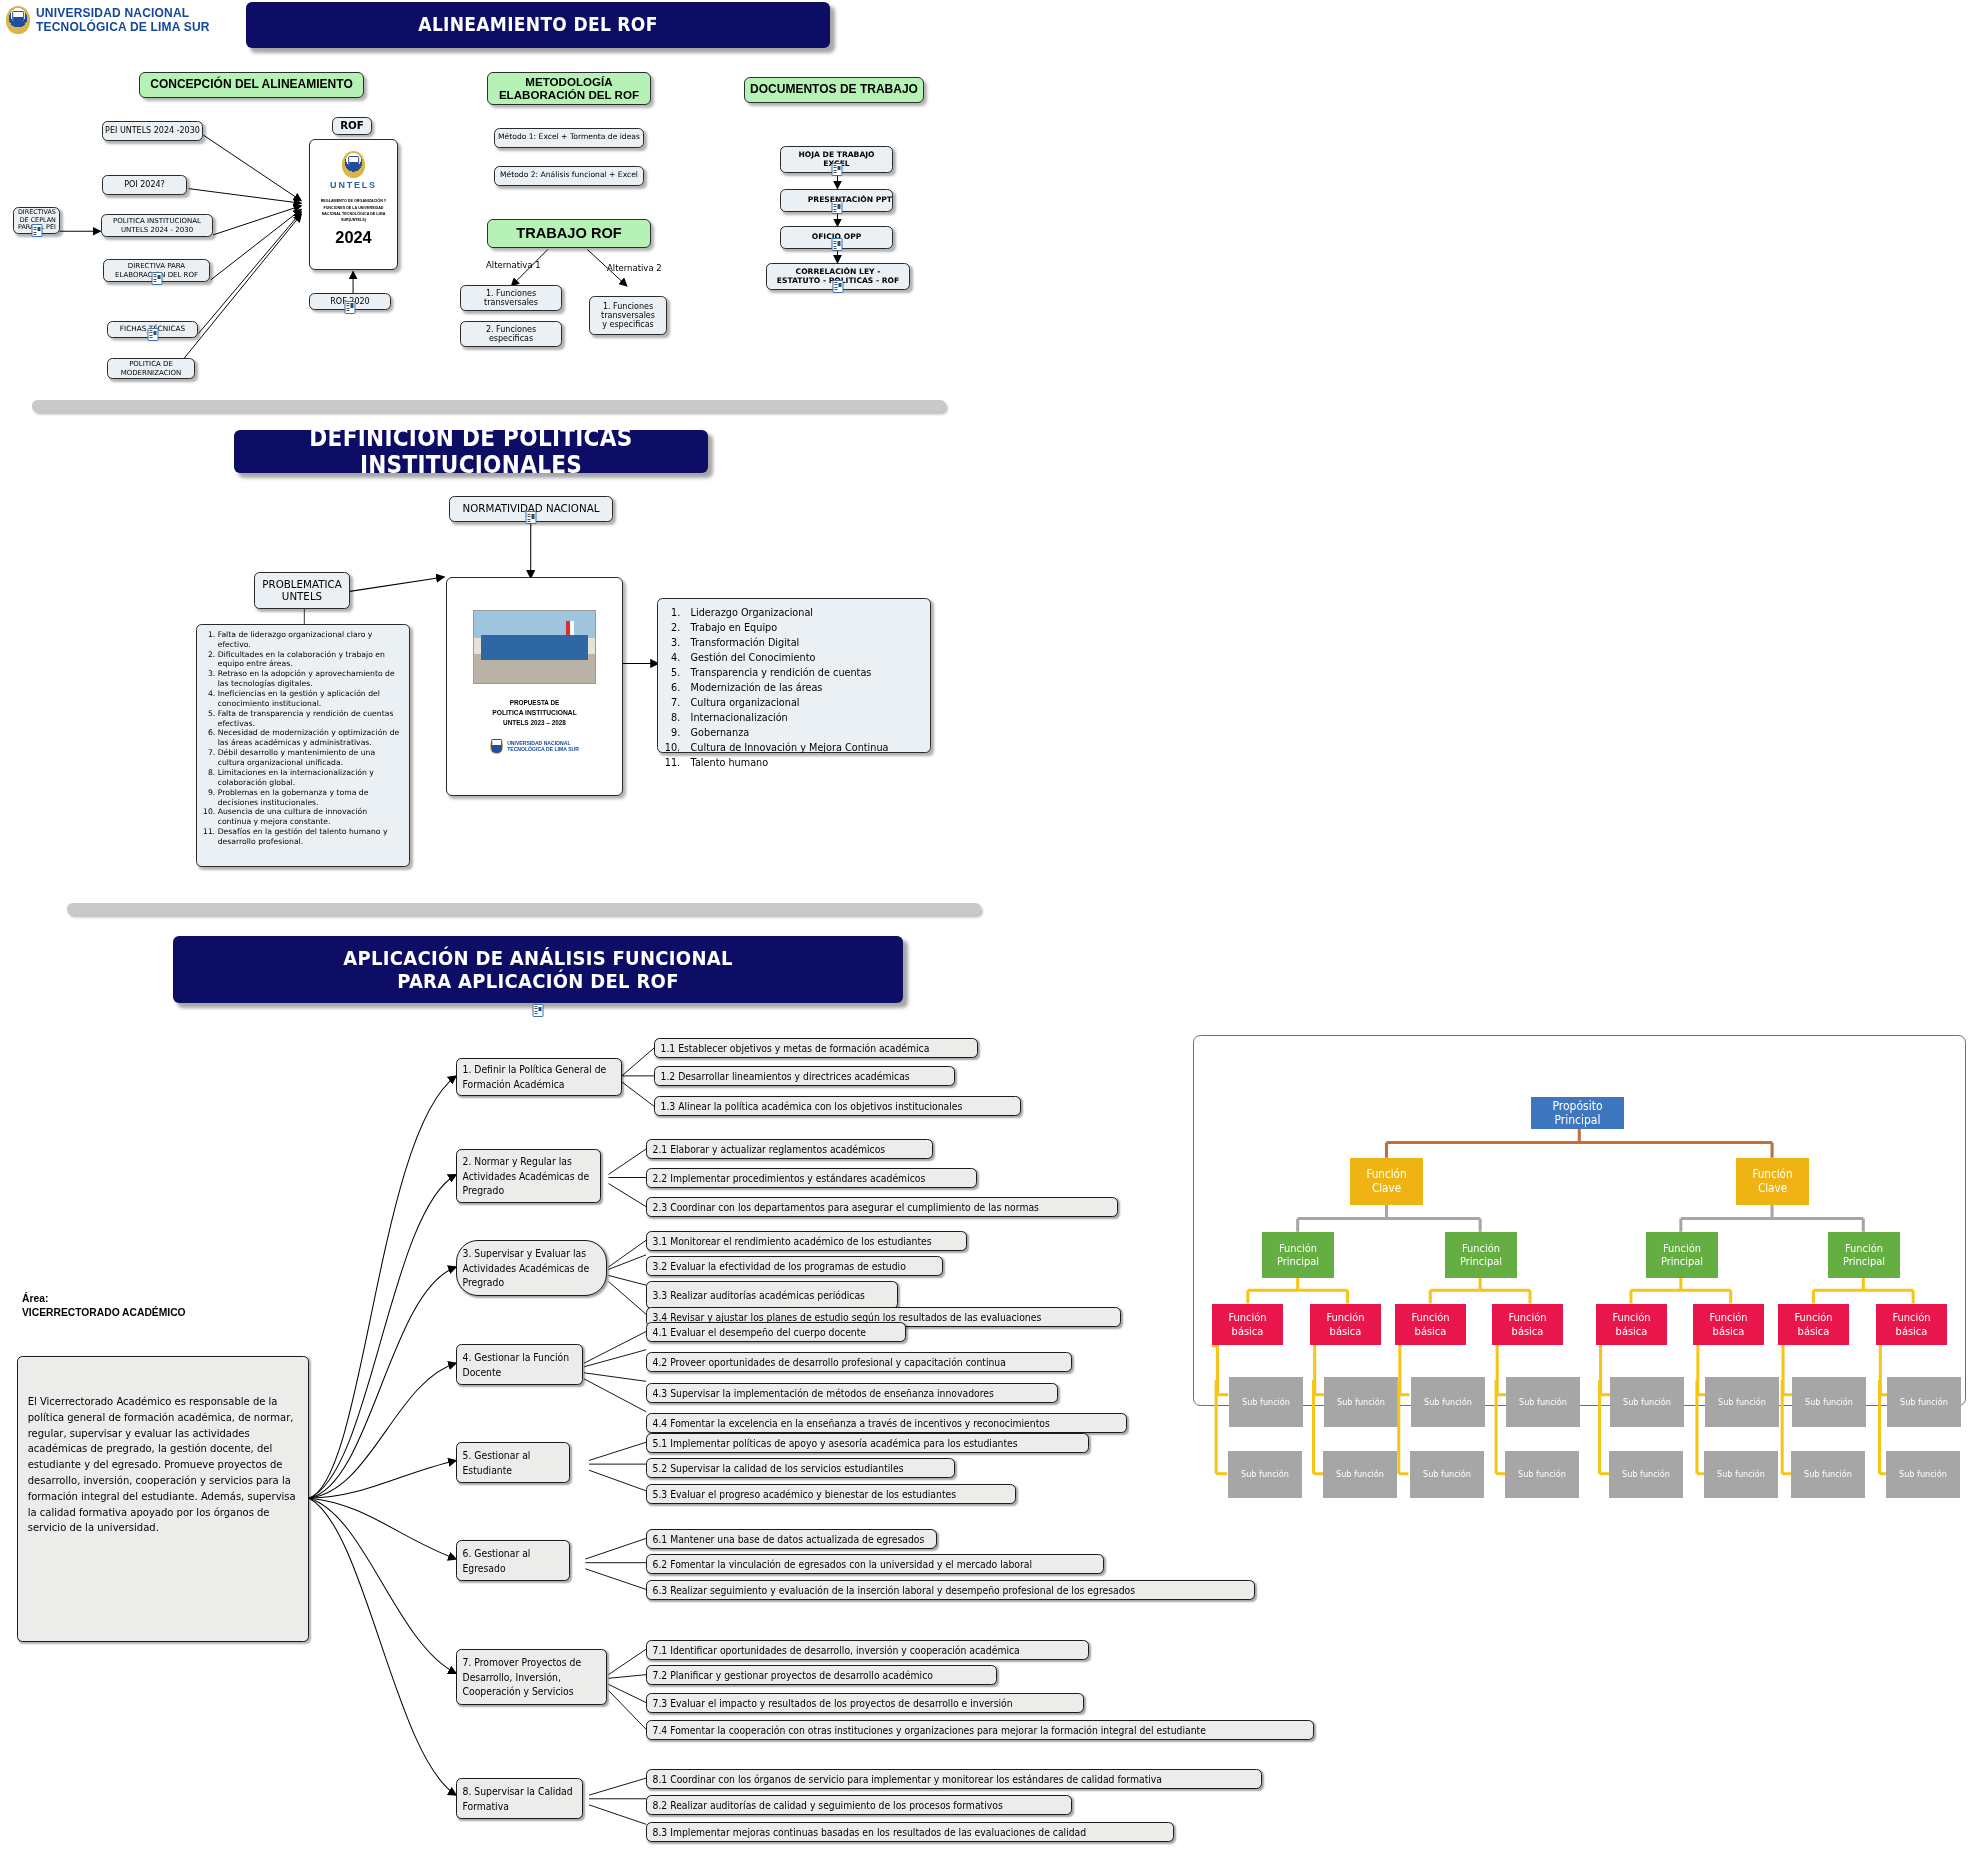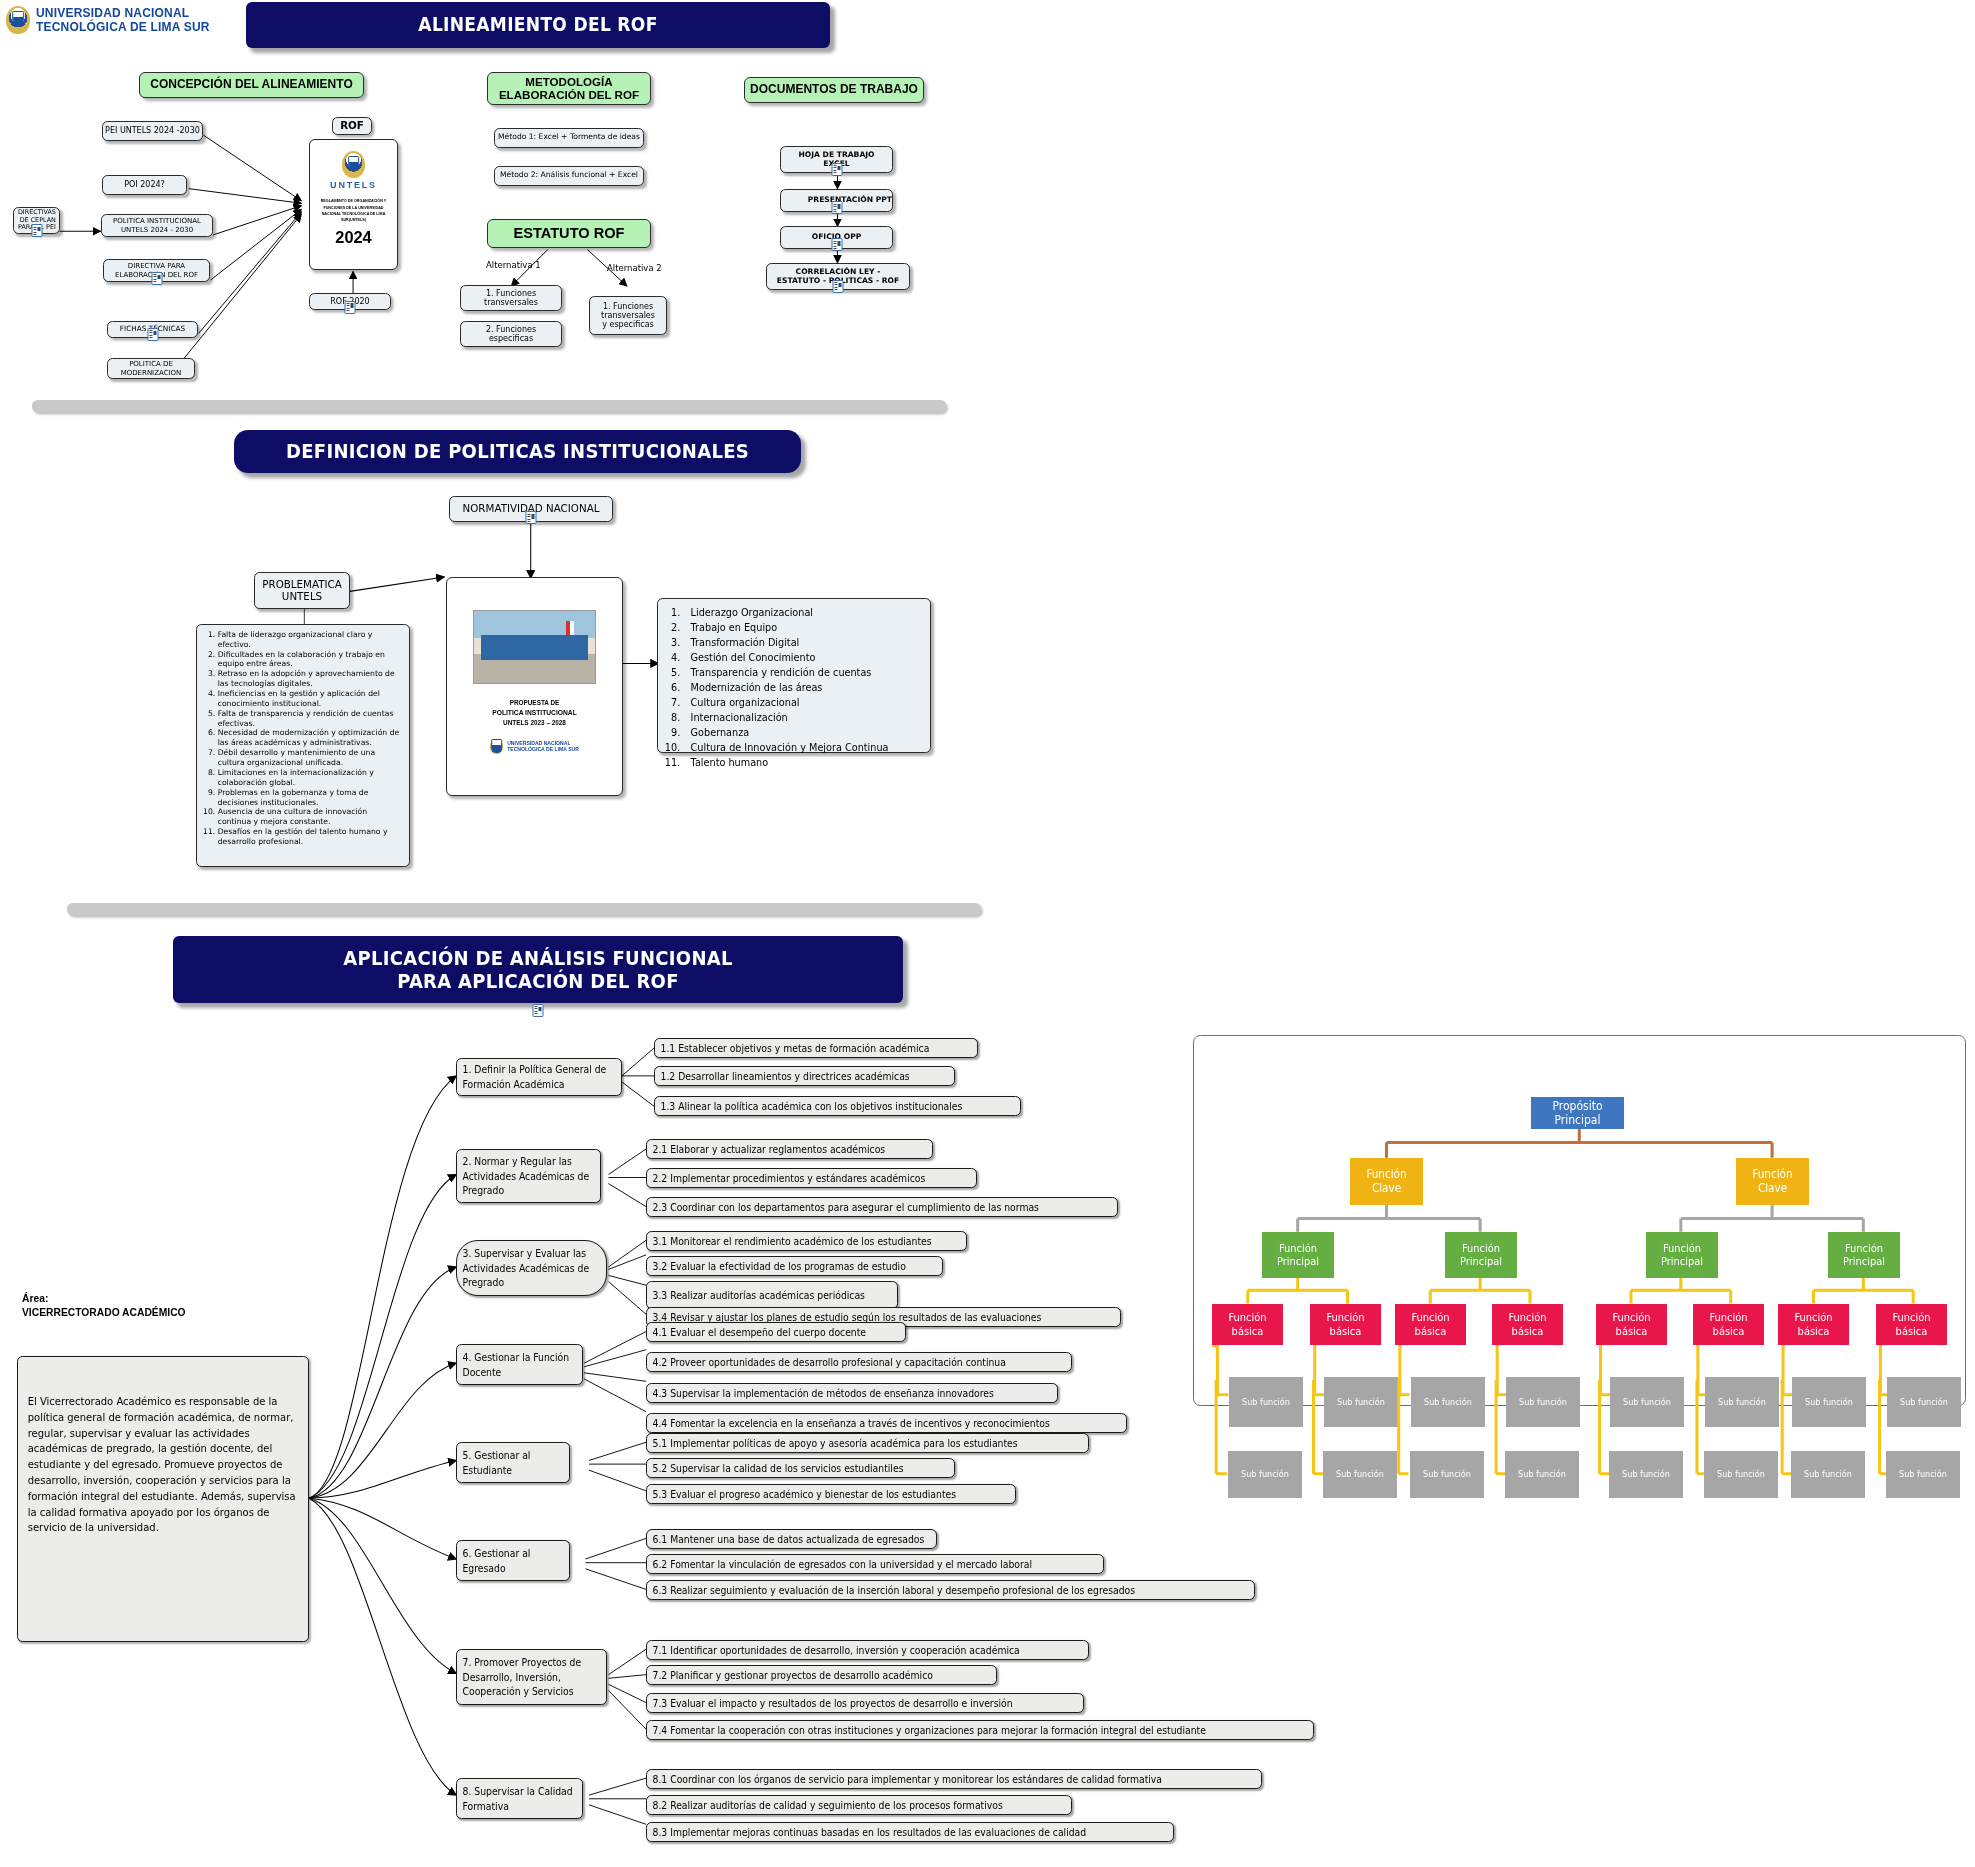--- a/index.html
+++ b/index.html
@@ -152,7 +152,7 @@
   <span>DOCUMENTOS DE TRABAJO</span>
 </div>
 <div class="abs greenhdr" style="left:487px;top:219px;width:164px;height:29px;font-size:14.6px;">
-  <span>ESTATUTO ROF</span>
+  <span>TRABAJO ROF</span>
 </div>
 
 <svg class="edges" width="1975" height="426" viewBox="0 0 3245 700">

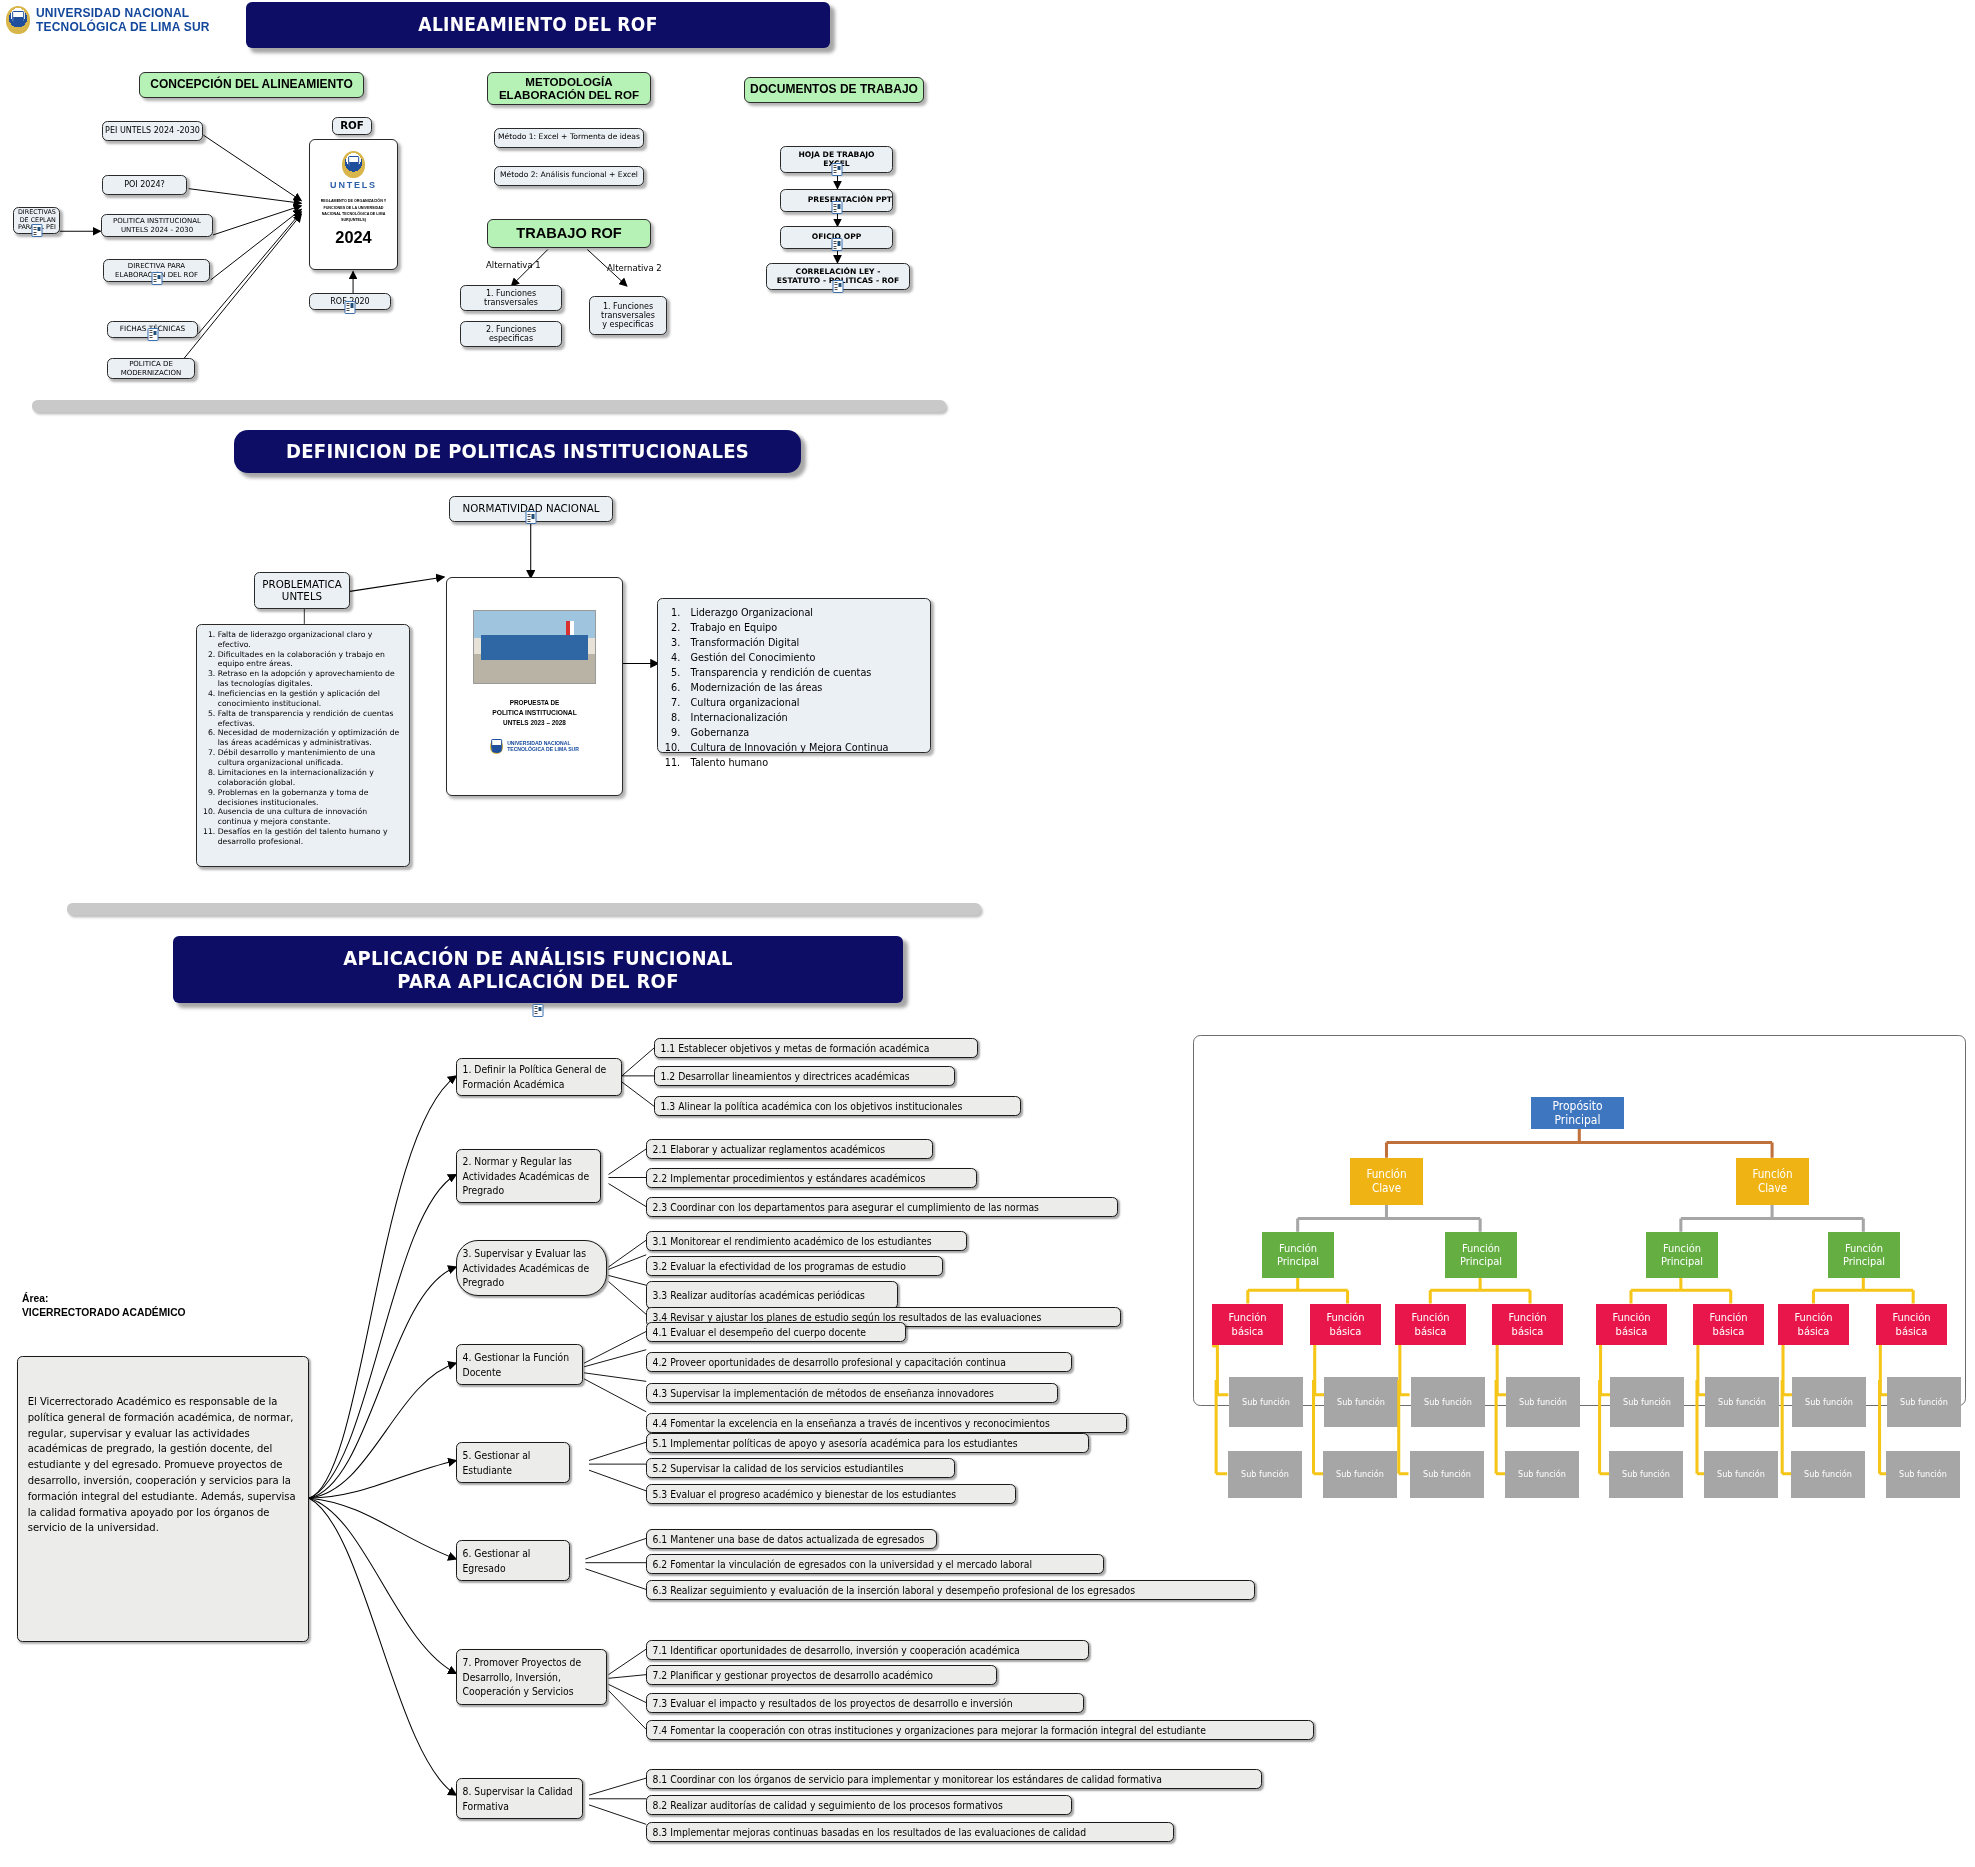--- a/index.html
+++ b/index.html
@@ -272,7 +272,7 @@
 
 <div class="abs graybar" style="left:32px;top:400px;width:914px;"></div>
 
-<div class="abs bluebar" style="left:234px;top:430px;width:567px;height:43px;font-size:20px;border-radius:14px;">
+<div class="abs bluebar" style="left:234px;top:430px;width:474px;height:43px;font-size:24px;">
   <span class="ttl">DEFINICION DE POLITICAS INSTITUCIONALES</span>
 </div>
 

